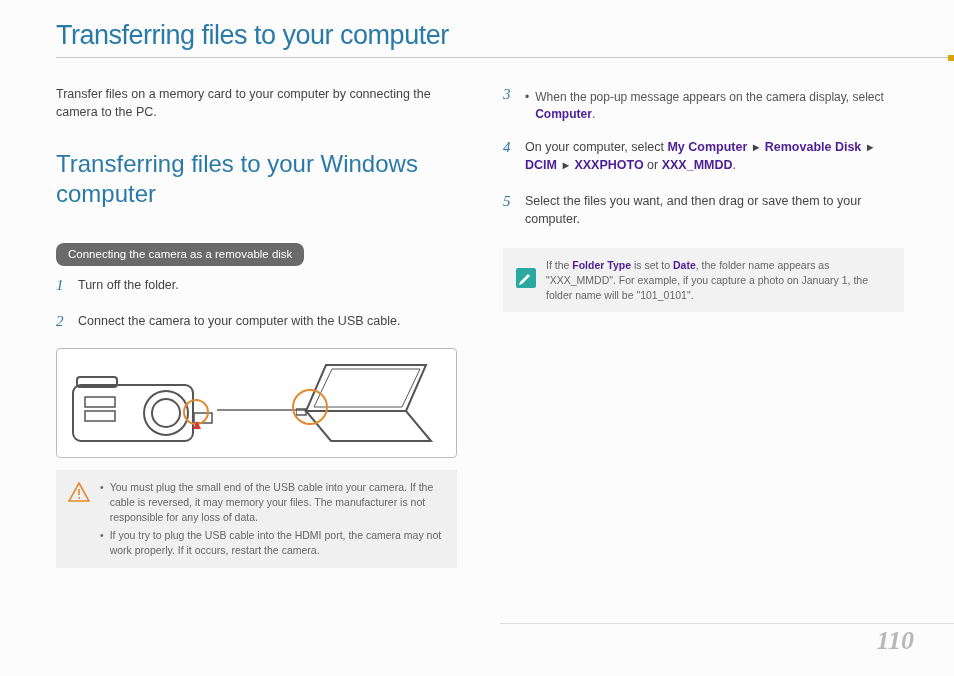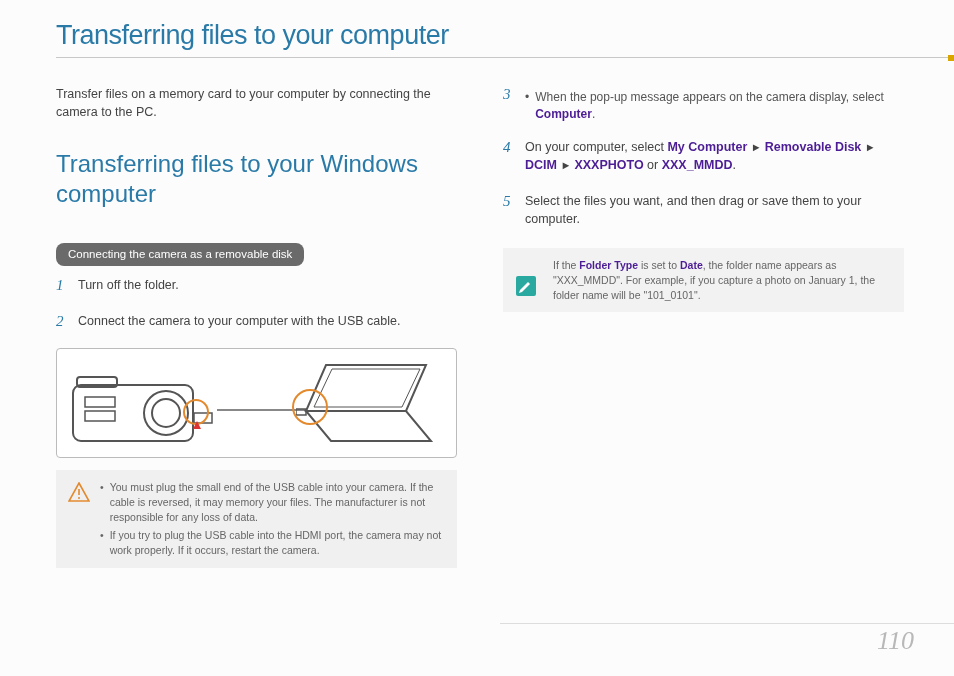--- a/index.html
+++ b/index.html
@@ -120,8 +120,8 @@
     display: flex;
     background: #f2f2f2;
     padding: 10px 12px;
-    gap: 16px;
-    align-items: flex-end;
+    gap: 9px;
+    align-items: center;
     margin-top: 16px;
   }
   .info-note .icon { flex: 0 0 22px; }

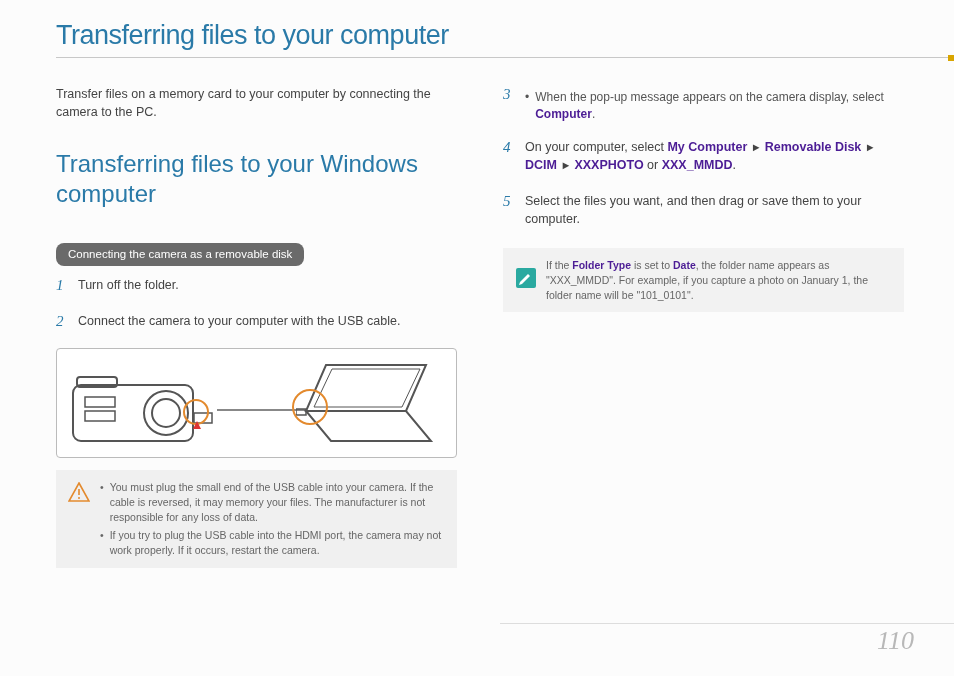--- a/index.html
+++ b/index.html
@@ -135,6 +135,7 @@
     font-style: italic;
     color: #b8b8b8;
     font-family: Georgia, 'Times New Roman', serif;
+    font-weight: bold;
   }
   .page-num::before {
     content: "";

